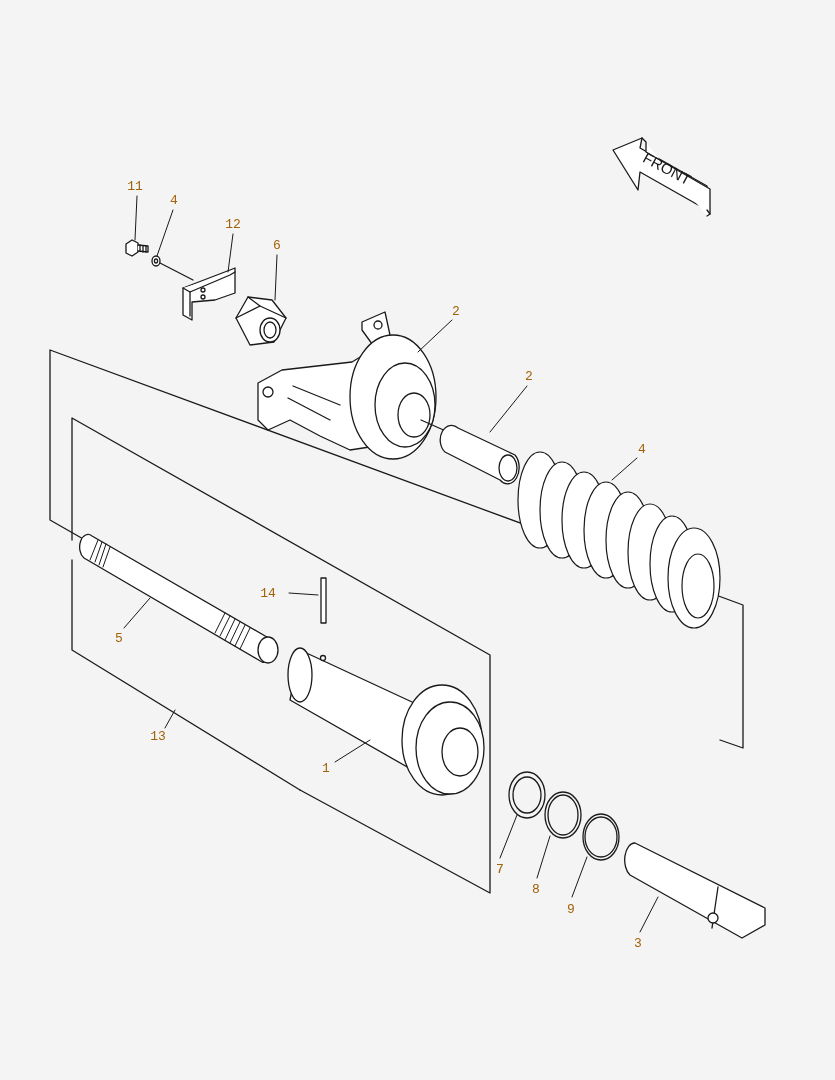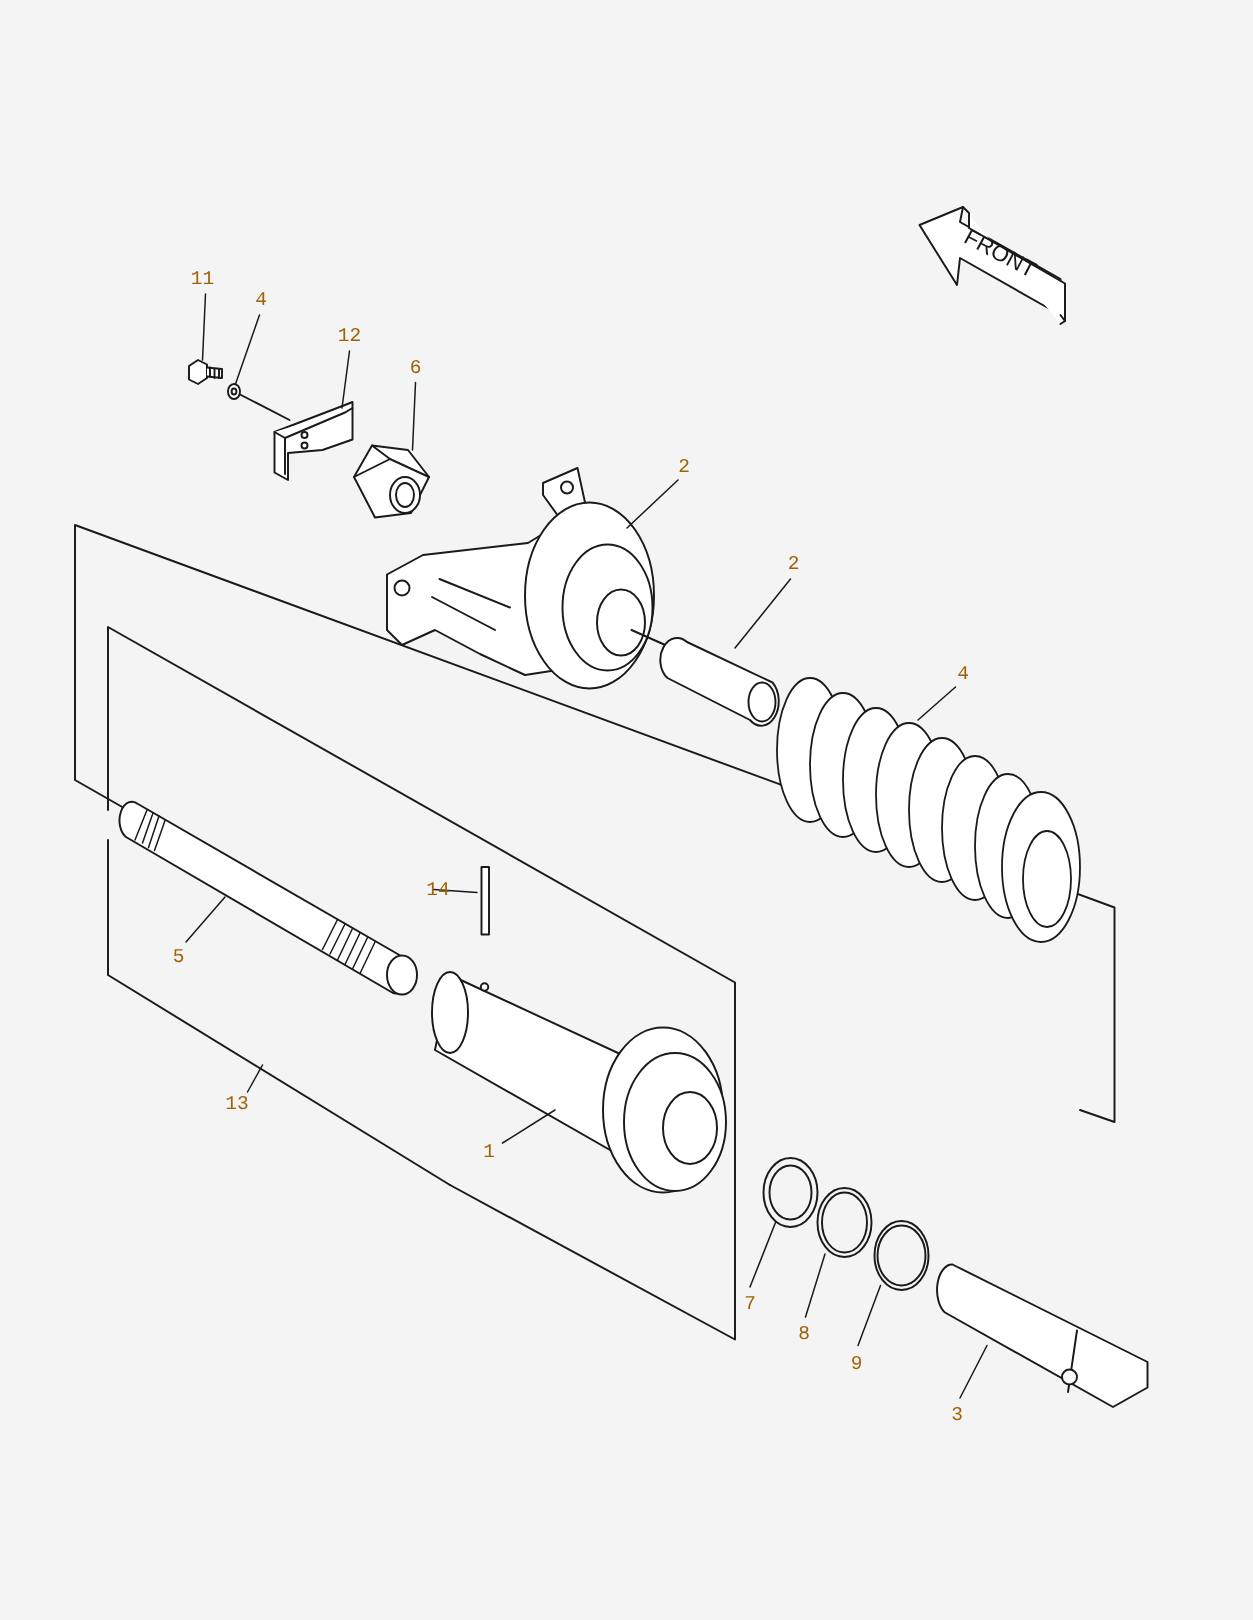--- a/index.html
+++ b/index.html
@@ -164,7 +164,7 @@
 <span class="lbl" style="left:456px;top:311px">2</span>
 <span class="lbl" style="left:529px;top:376px">2</span>
 <span class="lbl" style="left:642px;top:449px">4</span>
-<span class="lbl" style="left:292px;top:593px">14</span>
+<span class="lbl" style="left:268px;top:593px">14</span>
 <span class="lbl" style="left:119px;top:638px">5</span>
 <span class="lbl" style="left:158px;top:736px">13</span>
 <span class="lbl" style="left:326px;top:768px">1</span>

